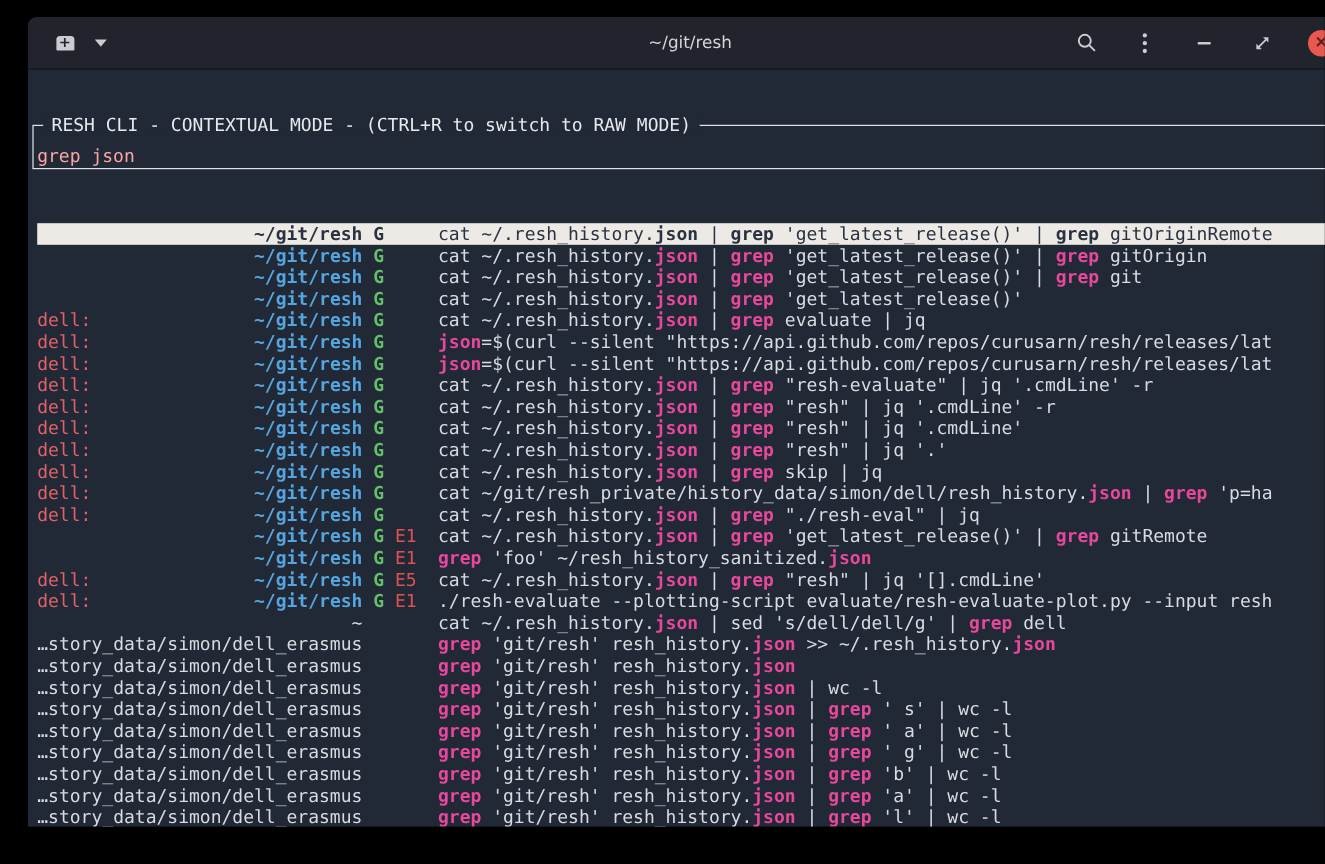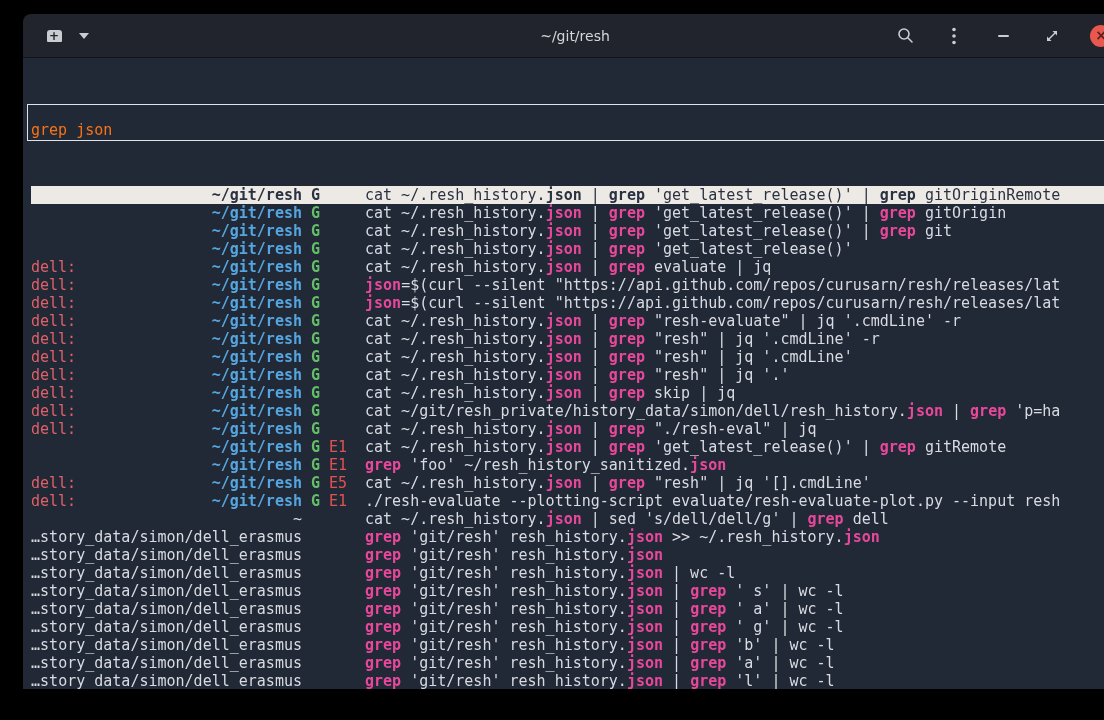--- a/index.html
+++ b/index.html
@@ -101,6 +101,7 @@
 
     <div class="terminal">
       <div class="search-box">
+        <span class="search-box-label">RESH CLI - CONTEXTUAL MODE - (CTRL+R to switch to RAW MODE)</span>
         <span class="query">grep json</span>
       </div>
       <div class="history"><div class="row selected"><span class="hostdir"><span class="host"></span><span class="dir-blue">~/git/resh</span></span><span class="gap1"></span><span class="flags"><span class="flag-g">G</span></span><span class="gap2"></span><span class="cmd">cat ~/.resh_history.<span class="match">json</span> | <span class="match">grep</span> 'get_latest_release()' | <span class="match">grep</span> gitOriginRemote</span></div><div class="row"><span class="hostdir"><span class="host"></span><span class="dir-blue">~/git/resh</span></span><span class="gap1"></span><span class="flags"><span class="flag-g">G</span></span><span class="gap2"></span><span class="cmd">cat ~/.resh_history.<span class="match">json</span> | <span class="match">grep</span> 'get_latest_release()' | <span class="match">grep</span> gitOrigin</span></div><div class="row"><span class="hostdir"><span class="host"></span><span class="dir-blue">~/git/resh</span></span><span class="gap1"></span><span class="flags"><span class="flag-g">G</span></span><span class="gap2"></span><span class="cmd">cat ~/.resh_history.<span class="match">json</span> | <span class="match">grep</span> 'get_latest_release()' | <span class="match">grep</span> git</span></div><div class="row"><span class="hostdir"><span class="host"></span><span class="dir-blue">~/git/resh</span></span><span class="gap1"></span><span class="flags"><span class="flag-g">G</span></span><span class="gap2"></span><span class="cmd">cat ~/.resh_history.<span class="match">json</span> | <span class="match">grep</span> 'get_latest_release()'</span></div><div class="row"><span class="hostdir"><span class="host">dell:</span><span class="dir-blue">~/git/resh</span></span><span class="gap1"></span><span class="flags"><span class="flag-g">G</span></span><span class="gap2"></span><span class="cmd">cat ~/.resh_history.<span class="match">json</span> | <span class="match">grep</span> evaluate | jq</span></div><div class="row"><span class="hostdir"><span class="host">dell:</span><span class="dir-blue">~/git/resh</span></span><span class="gap1"></span><span class="flags"><span class="flag-g">G</span></span><span class="gap2"></span><span class="cmd"><span class="match">json</span>=$(curl --silent "https://api.github.com/repos/curusarn/resh/releases/lat</span></div><div class="row"><span class="hostdir"><span class="host">dell:</span><span class="dir-blue">~/git/resh</span></span><span class="gap1"></span><span class="flags"><span class="flag-g">G</span></span><span class="gap2"></span><span class="cmd"><span class="match">json</span>=$(curl --silent "https://api.github.com/repos/curusarn/resh/releases/lat</span></div><div class="row"><span class="hostdir"><span class="host">dell:</span><span class="dir-blue">~/git/resh</span></span><span class="gap1"></span><span class="flags"><span class="flag-g">G</span></span><span class="gap2"></span><span class="cmd">cat ~/.resh_history.<span class="match">json</span> | <span class="match">grep</span> "resh-evaluate" | jq '.cmdLine' -r</span></div><div class="row"><span class="hostdir"><span class="host">dell:</span><span class="dir-blue">~/git/resh</span></span><span class="gap1"></span><span class="flags"><span class="flag-g">G</span></span><span class="gap2"></span><span class="cmd">cat ~/.resh_history.<span class="match">json</span> | <span class="match">grep</span> "resh" | jq '.cmdLine' -r</span></div><div class="row"><span class="hostdir"><span class="host">dell:</span><span class="dir-blue">~/git/resh</span></span><span class="gap1"></span><span class="flags"><span class="flag-g">G</span></span><span class="gap2"></span><span class="cmd">cat ~/.resh_history.<span class="match">json</span> | <span class="match">grep</span> "resh" | jq '.cmdLine'</span></div><div class="row"><span class="hostdir"><span class="host">dell:</span><span class="dir-blue">~/git/resh</span></span><span class="gap1"></span><span class="flags"><span class="flag-g">G</span></span><span class="gap2"></span><span class="cmd">cat ~/.resh_history.<span class="match">json</span> | <span class="match">grep</span> "resh" | jq '.'</span></div><div class="row"><span class="hostdir"><span class="host">dell:</span><span class="dir-blue">~/git/resh</span></span><span class="gap1"></span><span class="flags"><span class="flag-g">G</span></span><span class="gap2"></span><span class="cmd">cat ~/.resh_history.<span class="match">json</span> | <span class="match">grep</span> skip | jq</span></div><div class="row"><span class="hostdir"><span class="host">dell:</span><span class="dir-blue">~/git/resh</span></span><span class="gap1"></span><span class="flags"><span class="flag-g">G</span></span><span class="gap2"></span><span class="cmd">cat ~/git/resh_private/history_data/simon/dell/resh_history.<span class="match">json</span> | <span class="match">grep</span> 'p=ha</span></div><div class="row"><span class="hostdir"><span class="host">dell:</span><span class="dir-blue">~/git/resh</span></span><span class="gap1"></span><span class="flags"><span class="flag-g">G</span></span><span class="gap2"></span><span class="cmd">cat ~/.resh_history.<span class="match">json</span> | <span class="match">grep</span> "./resh-eval" | jq</span></div><div class="row"><span class="hostdir"><span class="host"></span><span class="dir-blue">~/git/resh</span></span><span class="gap1"></span><span class="flags"><span class="flag-g">G</span> <span class="flag-e">E1</span></span><span class="gap2"></span><span class="cmd">cat ~/.resh_history.<span class="match">json</span> | <span class="match">grep</span> 'get_latest_release()' | <span class="match">grep</span> gitRemote</span></div><div class="row"><span class="hostdir"><span class="host"></span><span class="dir-blue">~/git/resh</span></span><span class="gap1"></span><span class="flags"><span class="flag-g">G</span> <span class="flag-e">E1</span></span><span class="gap2"></span><span class="cmd"><span class="match">grep</span> 'foo' ~/resh_history_sanitized.<span class="match">json</span></span></div><div class="row"><span class="hostdir"><span class="host">dell:</span><span class="dir-blue">~/git/resh</span></span><span class="gap1"></span><span class="flags"><span class="flag-g">G</span> <span class="flag-e">E5</span></span><span class="gap2"></span><span class="cmd">cat ~/.resh_history.<span class="match">json</span> | <span class="match">grep</span> "resh" | jq '[].cmdLine'</span></div><div class="row"><span class="hostdir"><span class="host">dell:</span><span class="dir-blue">~/git/resh</span></span><span class="gap1"></span><span class="flags"><span class="flag-g">G</span> <span class="flag-e">E1</span></span><span class="gap2"></span><span class="cmd">./resh-evaluate --plotting-script evaluate/resh-evaluate-plot.py --input resh</span></div><div class="row"><span class="hostdir"><span class="host"></span><span class="dir-plain">~</span></span><span class="gap1"></span><span class="flags"></span><span class="gap2"></span><span class="cmd">cat ~/.resh_history.<span class="match">json</span> | sed 's/dell/dell/g' | <span class="match">grep</span> dell</span></div><div class="row"><span class="hostdir"><span class="host"></span><span class="dir-plain">…story_data/simon/dell_erasmus</span></span><span class="gap1"></span><span class="flags"></span><span class="gap2"></span><span class="cmd"><span class="match">grep</span> 'git/resh' resh_history.<span class="match">json</span> &gt;&gt; ~/.resh_history.<span class="match">json</span></span></div><div class="row"><span class="hostdir"><span class="host"></span><span class="dir-plain">…story_data/simon/dell_erasmus</span></span><span class="gap1"></span><span class="flags"></span><span class="gap2"></span><span class="cmd"><span class="match">grep</span> 'git/resh' resh_history.<span class="match">json</span></span></div><div class="row"><span class="hostdir"><span class="host"></span><span class="dir-plain">…story_data/simon/dell_erasmus</span></span><span class="gap1"></span><span class="flags"></span><span class="gap2"></span><span class="cmd"><span class="match">grep</span> 'git/resh' resh_history.<span class="match">json</span> | wc -l</span></div><div class="row"><span class="hostdir"><span class="host"></span><span class="dir-plain">…story_data/simon/dell_erasmus</span></span><span class="gap1"></span><span class="flags"></span><span class="gap2"></span><span class="cmd"><span class="match">grep</span> 'git/resh' resh_history.<span class="match">json</span> | <span class="match">grep</span> ' s' | wc -l</span></div><div class="row"><span class="hostdir"><span class="host"></span><span class="dir-plain">…story_data/simon/dell_erasmus</span></span><span class="gap1"></span><span class="flags"></span><span class="gap2"></span><span class="cmd"><span class="match">grep</span> 'git/resh' resh_history.<span class="match">json</span> | <span class="match">grep</span> ' a' | wc -l</span></div><div class="row"><span class="hostdir"><span class="host"></span><span class="dir-plain">…story_data/simon/dell_erasmus</span></span><span class="gap1"></span><span class="flags"></span><span class="gap2"></span><span class="cmd"><span class="match">grep</span> 'git/resh' resh_history.<span class="match">json</span> | <span class="match">grep</span> ' g' | wc -l</span></div><div class="row"><span class="hostdir"><span class="host"></span><span class="dir-plain">…story_data/simon/dell_erasmus</span></span><span class="gap1"></span><span class="flags"></span><span class="gap2"></span><span class="cmd"><span class="match">grep</span> 'git/resh' resh_history.<span class="match">json</span> | <span class="match">grep</span> 'b' | wc -l</span></div><div class="row"><span class="hostdir"><span class="host"></span><span class="dir-plain">…story_data/simon/dell_erasmus</span></span><span class="gap1"></span><span class="flags"></span><span class="gap2"></span><span class="cmd"><span class="match">grep</span> 'git/resh' resh_history.<span class="match">json</span> | <span class="match">grep</span> 'a' | wc -l</span></div><div class="row"><span class="hostdir"><span class="host"></span><span class="dir-plain">…story_data/simon/dell_erasmus</span></span><span class="gap1"></span><span class="flags"></span><span class="gap2"></span><span class="cmd"><span class="match">grep</span> 'git/resh' resh_history.<span class="match">json</span> | <span class="match">grep</span> 'l' | wc -l</span></div></div>

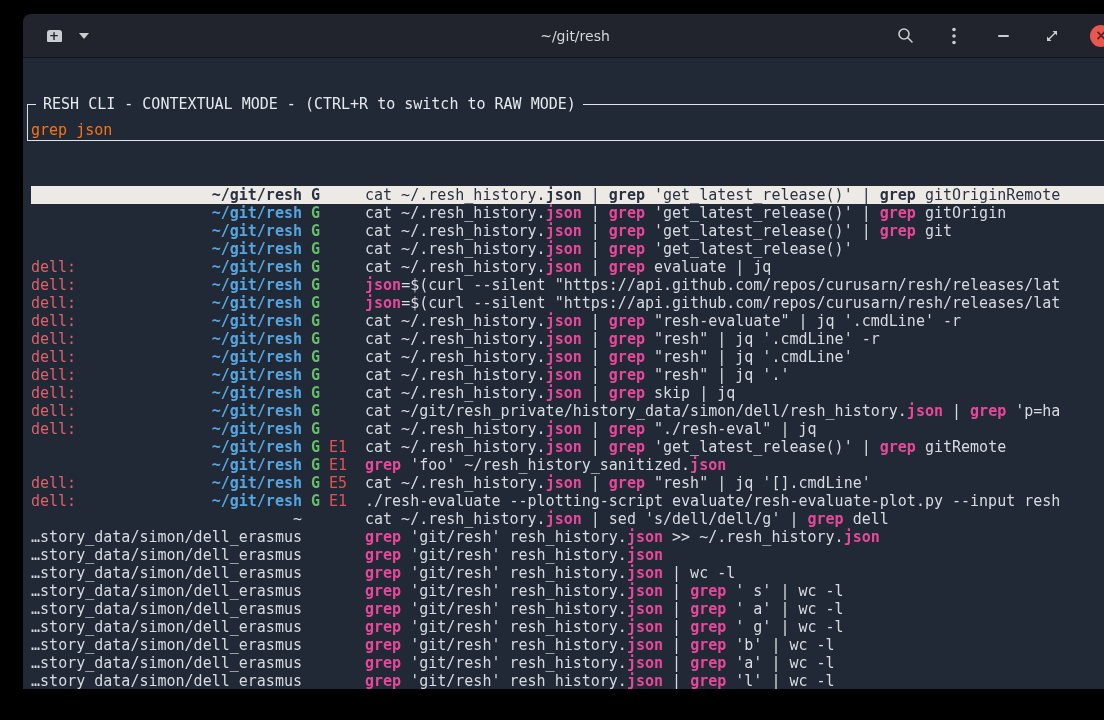--- a/index.html
+++ b/index.html
@@ -36,7 +36,7 @@
               display:flex;align-items:flex-end;padding:0 0 1px 3px;}
   .search-box-label{position:absolute;top:-10px;left:8px;background:var(--terminal-bg,#222936);
                     padding:0 7px;color:#e6e9ed;}
-  .query{color:#f97316;}
+  .query{color:#fca5a5;}
   .history{margin-top:9px;margin-right:4px;}
   .row{height:18px;display:flex;align-items:center;}
   .row.selected{background:var(--selected-bg,#edeae6);}

